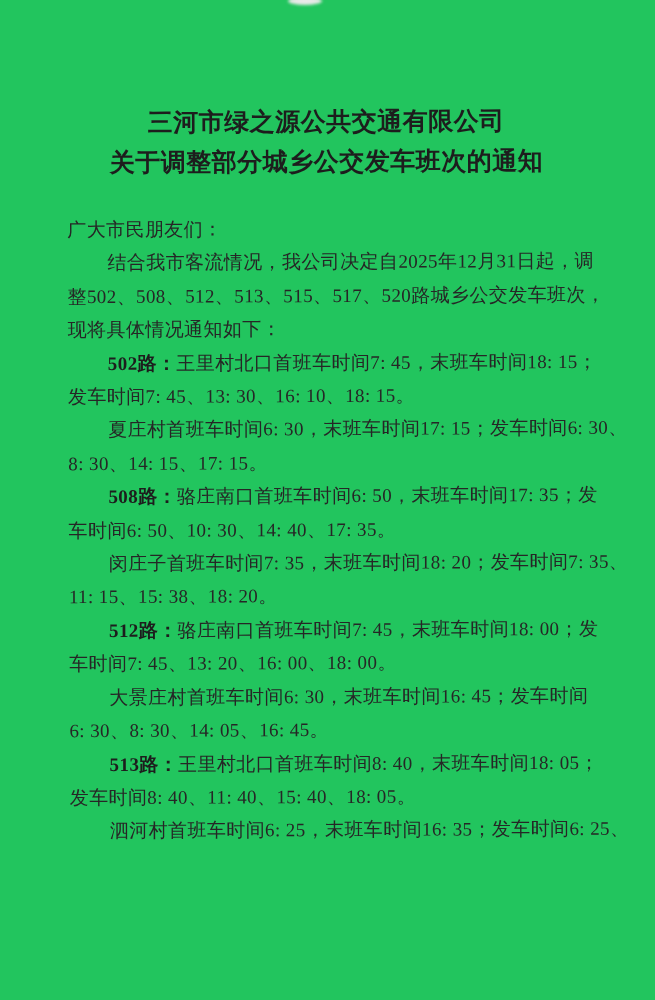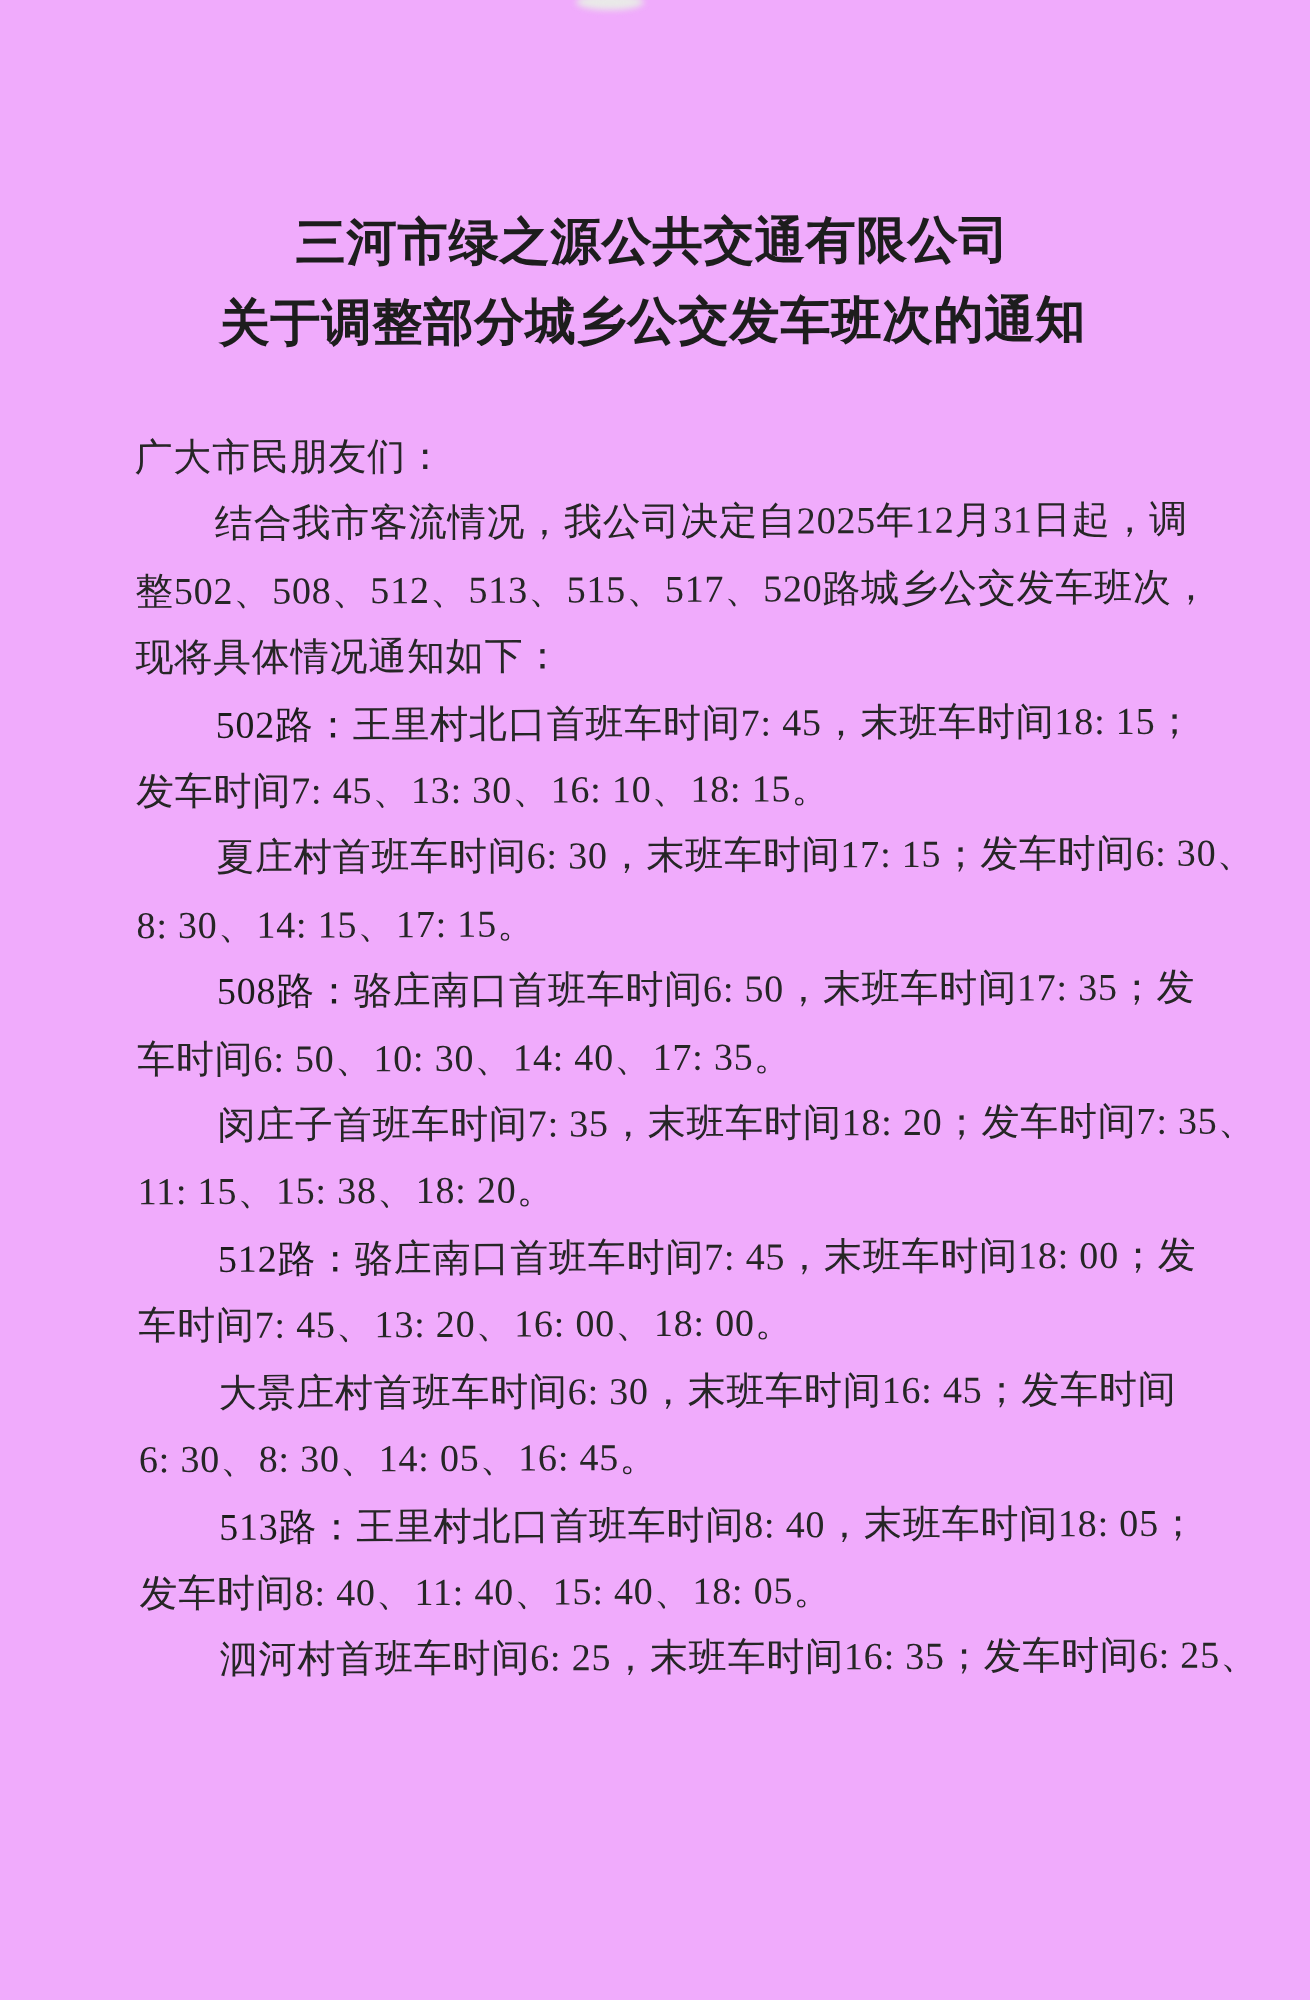--- a/index.html
+++ b/index.html
@@ -8,7 +8,7 @@
     position: relative;
     width: 655px;
     height: 1000px;
-    background: #f0abfc;
+    background: #22c55e;
     overflow: hidden;
     font-family: "Liberation Serif", "DejaVu Serif", serif;
     color: #262626;

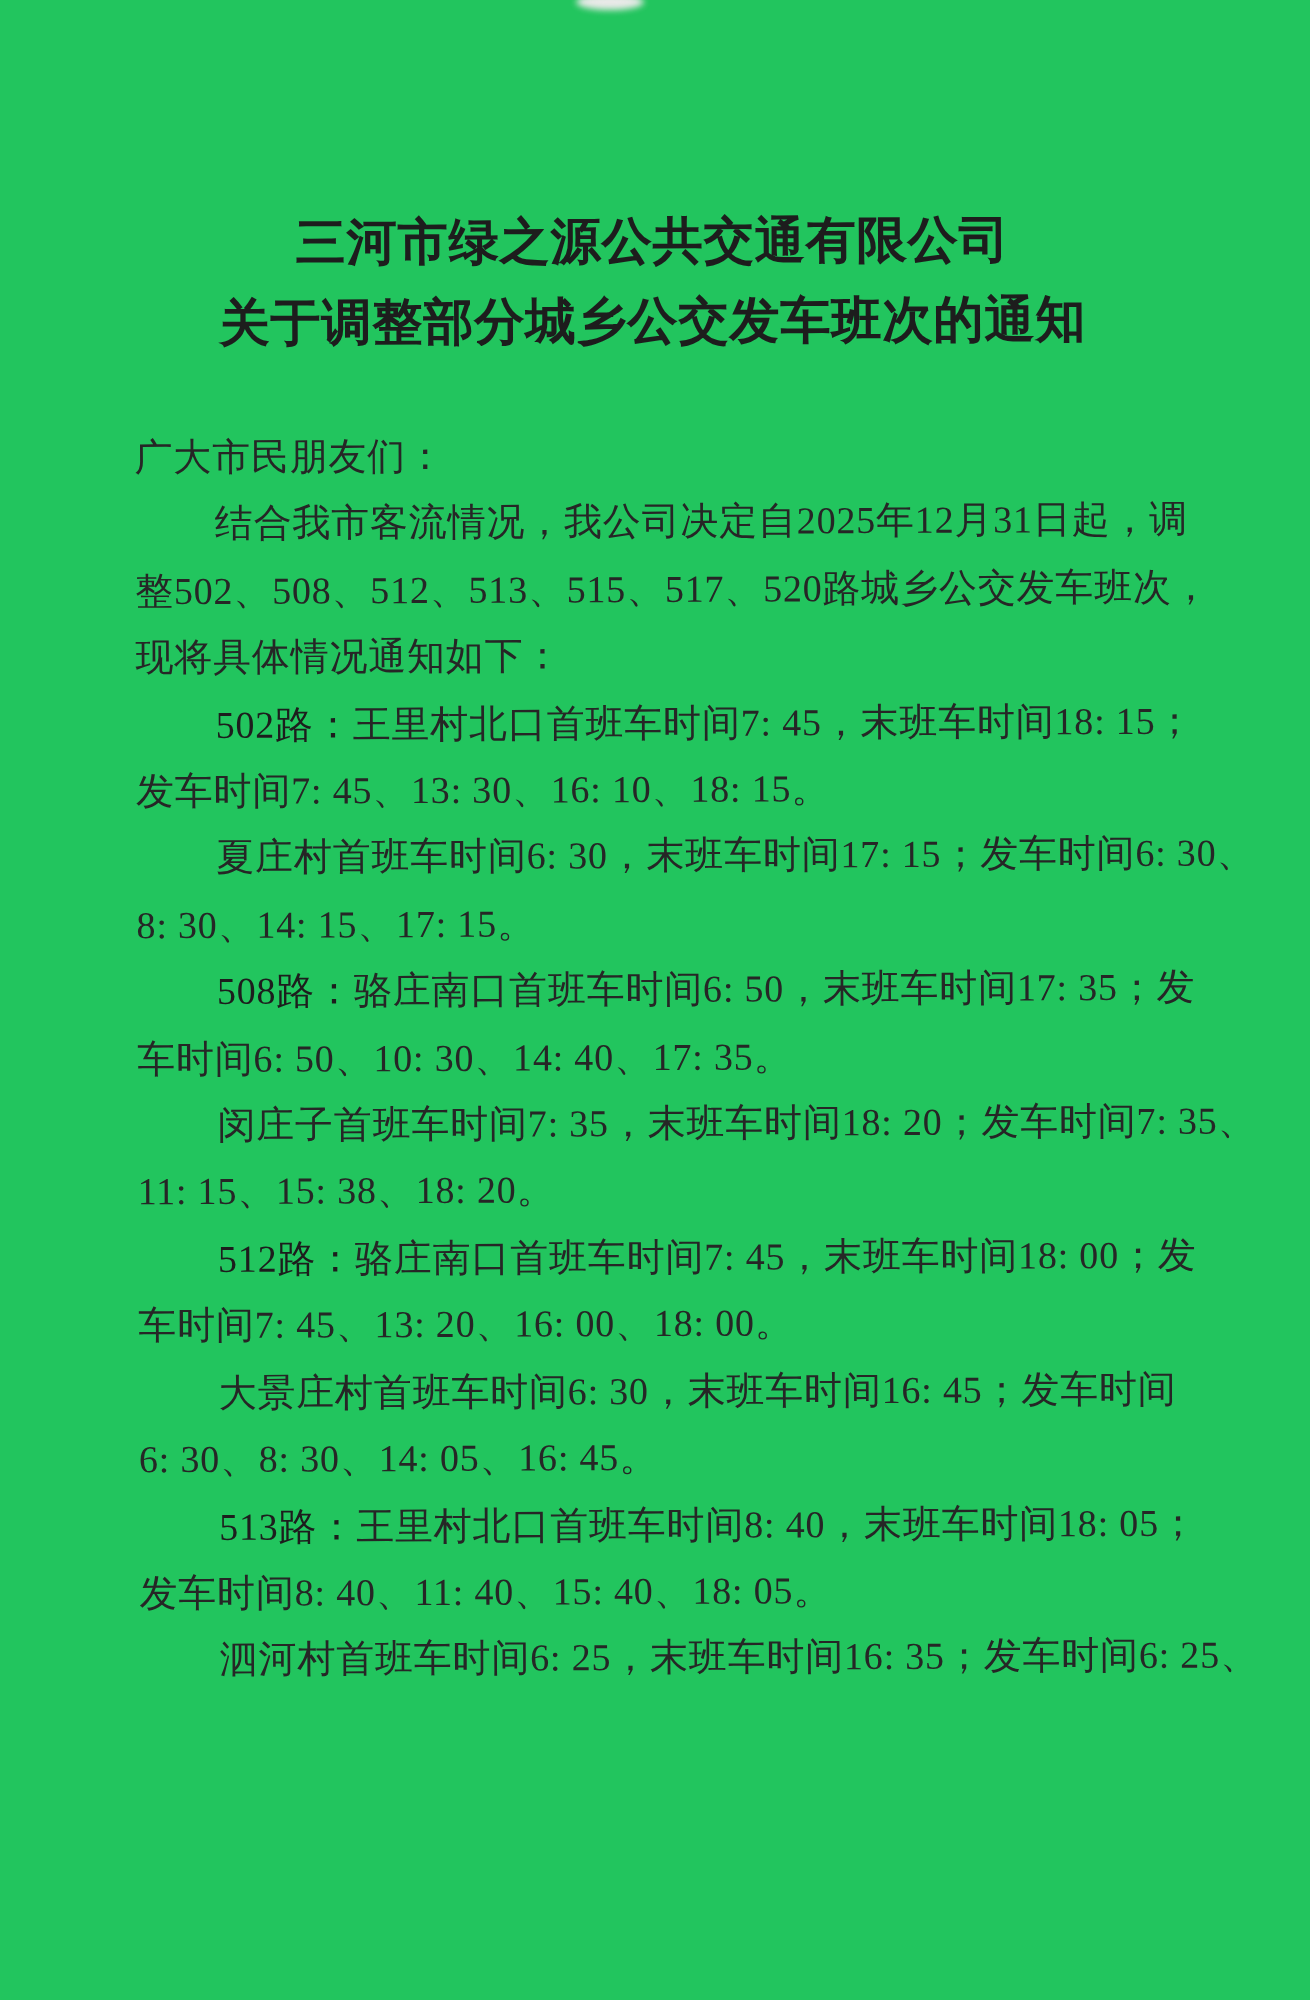--- a/index.html
+++ b/index.html
@@ -46,7 +46,7 @@
   }
   .line { white-space: nowrap; }
   .line.indent { text-indent: 40px; }
-  .seg-bold { font-weight: normal; color: #1d1d1d; }
+  .seg-bold { font-weight: bold; color: #1d1d1d; }
 </style>
 </head>
 <body>

